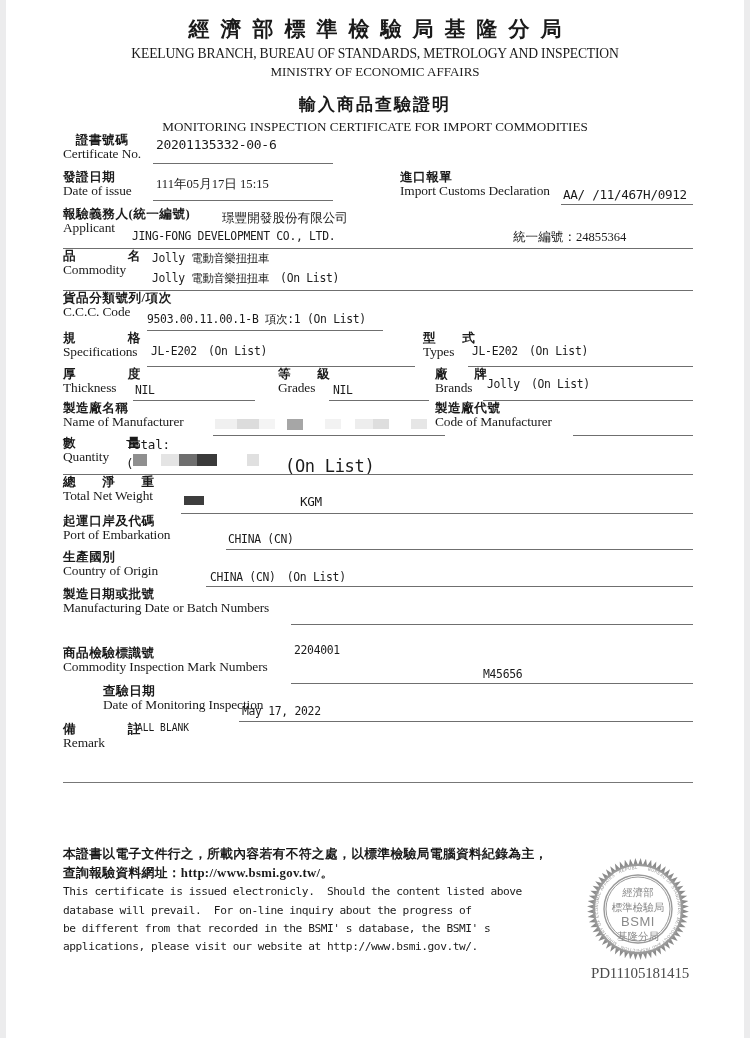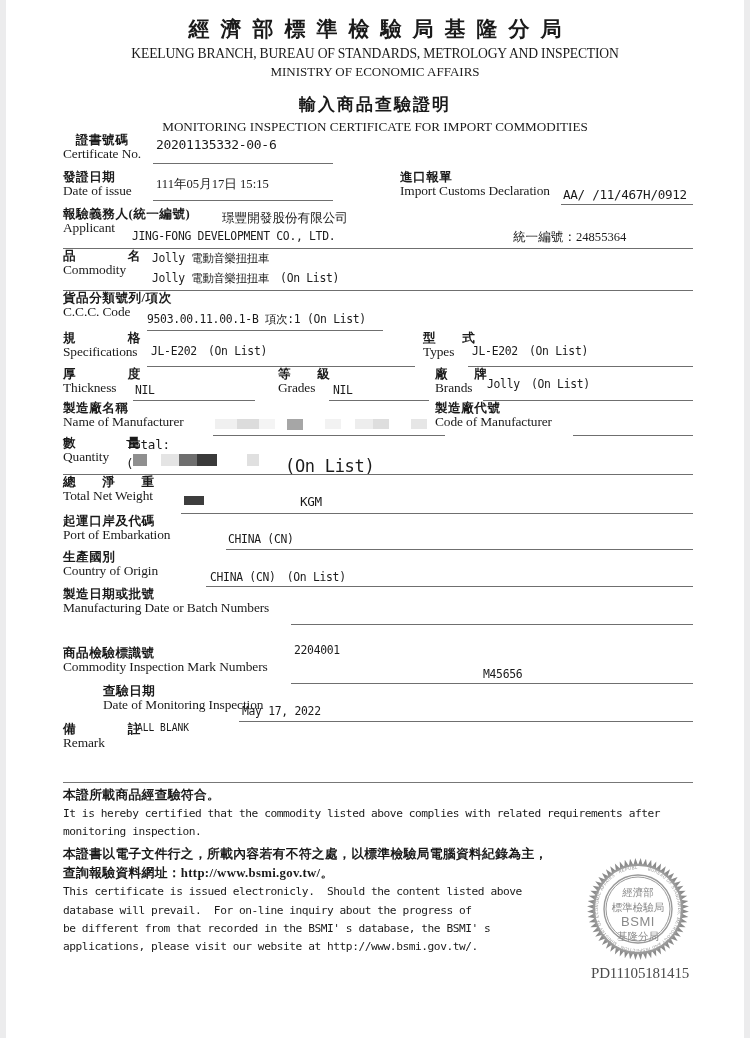--- a/index.html
+++ b/index.html
@@ -343,11 +343,6 @@
 
     <div class="certrule"></div>
 
-    <div class="cert" style="top:786px;">
-      <div class="cn">本證所載商品經查驗符合。</div>
-      <div class="en">It is hereby certified that the commodity listed above complies with related requirements after</div>
-      <div class="en">monitoring inspection.</div>
-    </div>
 
     <div class="cert" style="top:845px;">
       <div class="cn">本證書以電子文件行之，所載內容若有不符之處，以標準檢驗局電腦資料紀錄為主，</div>

